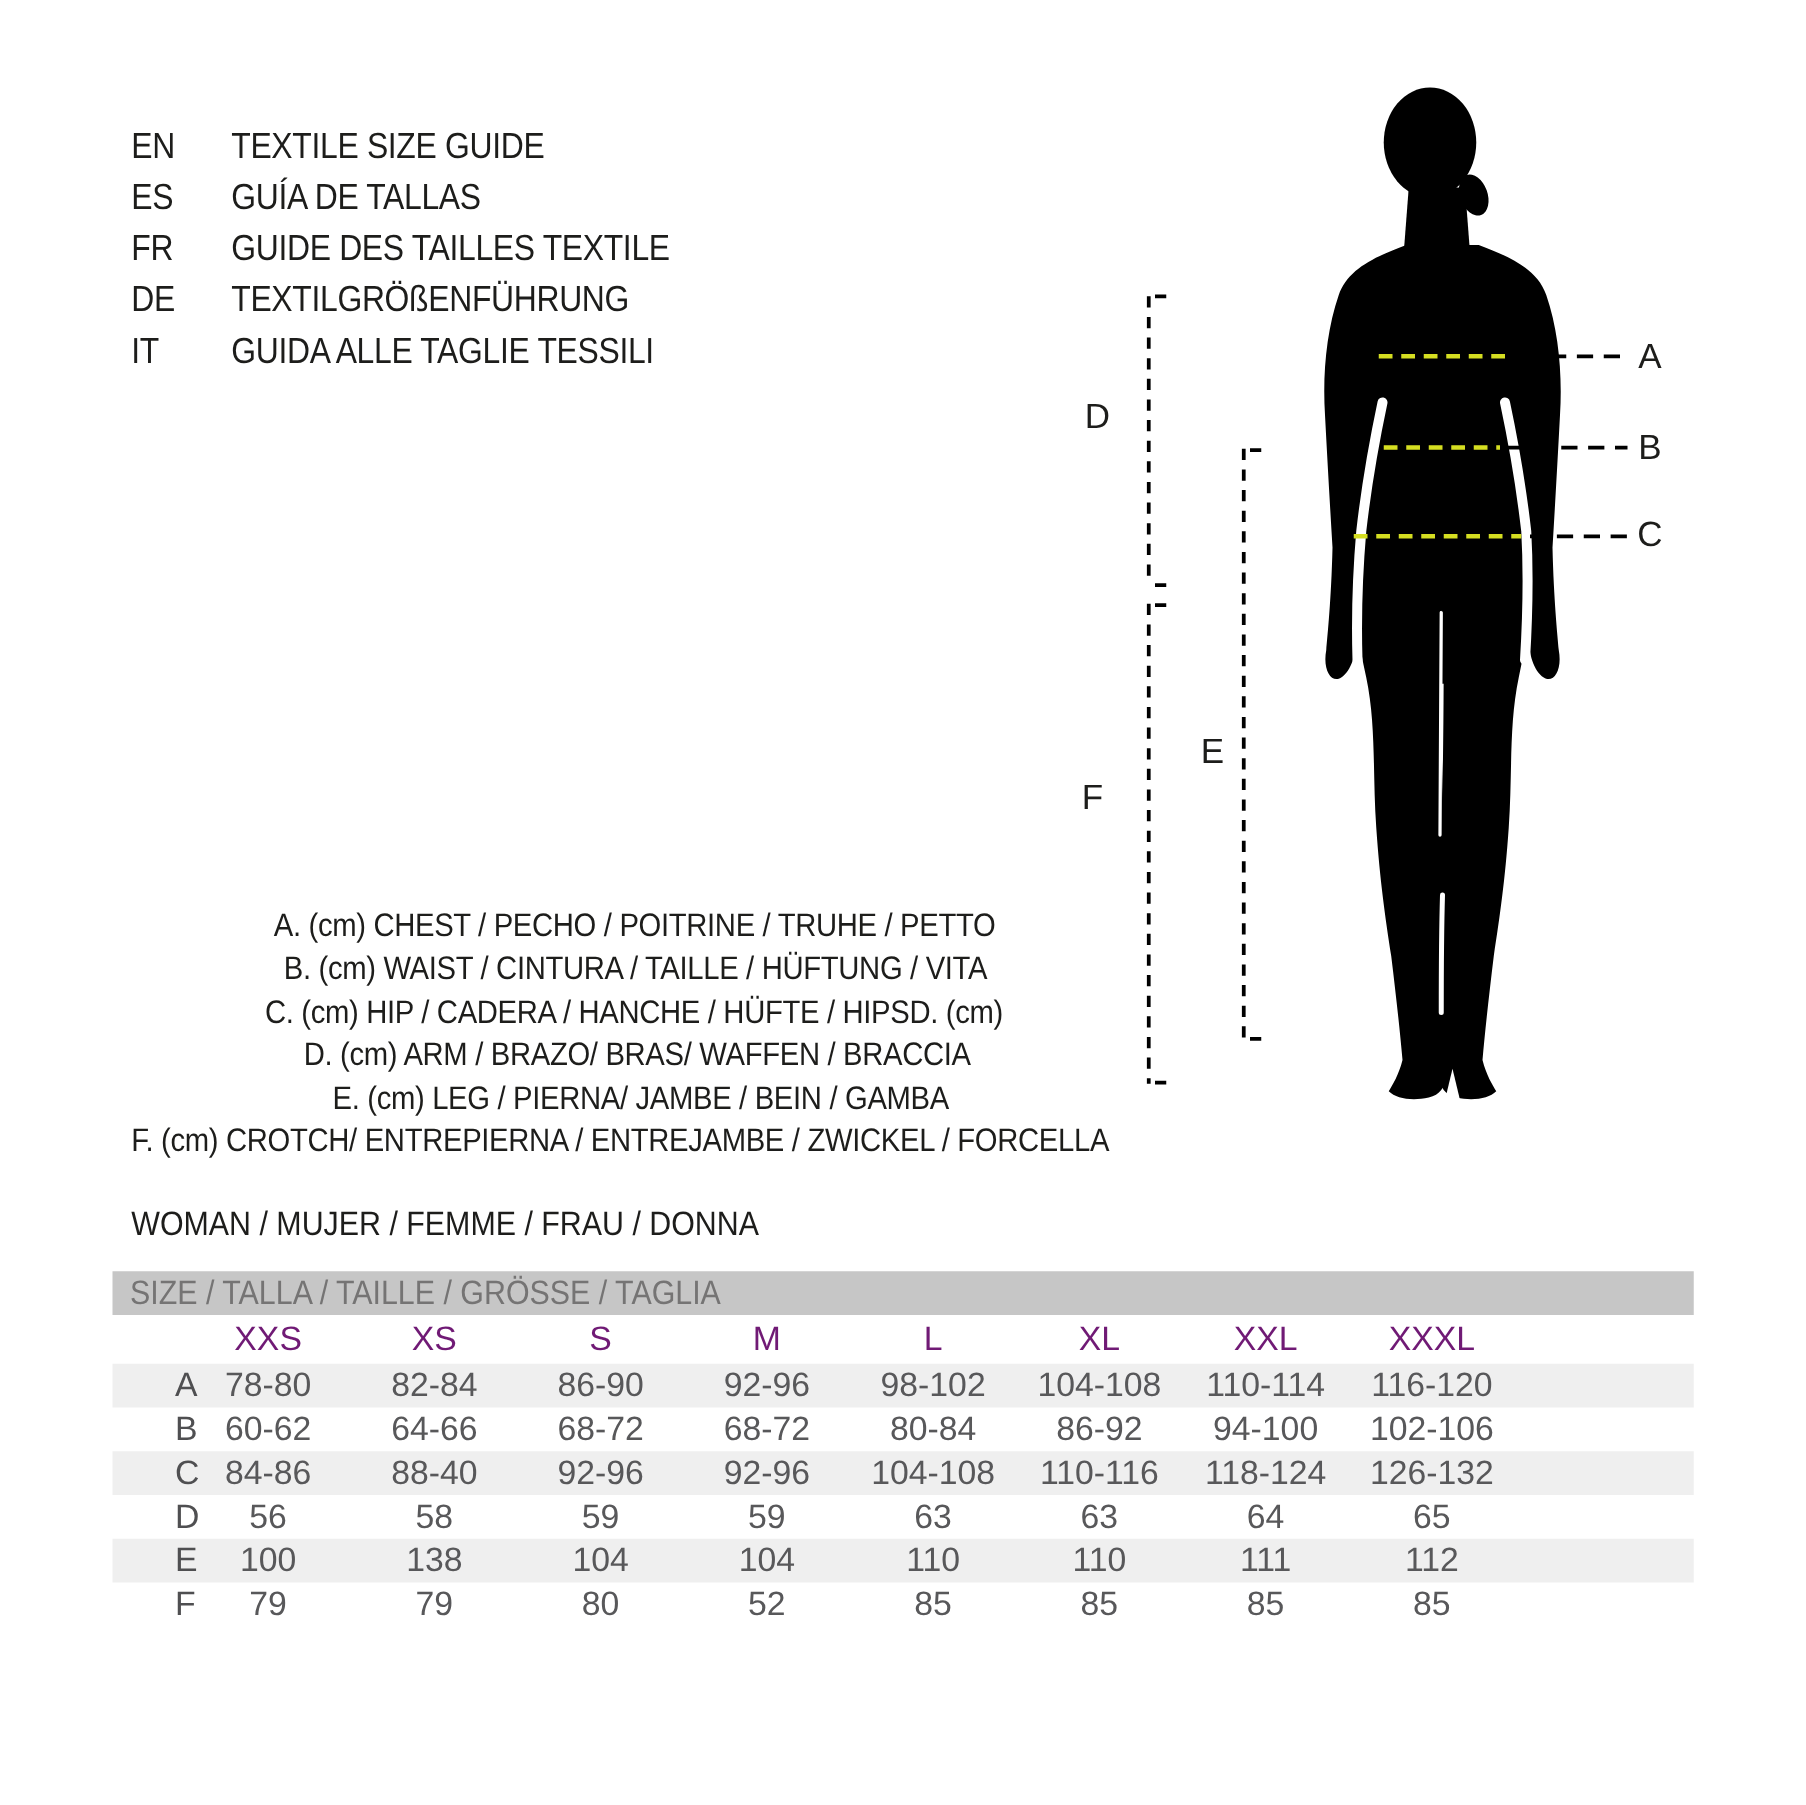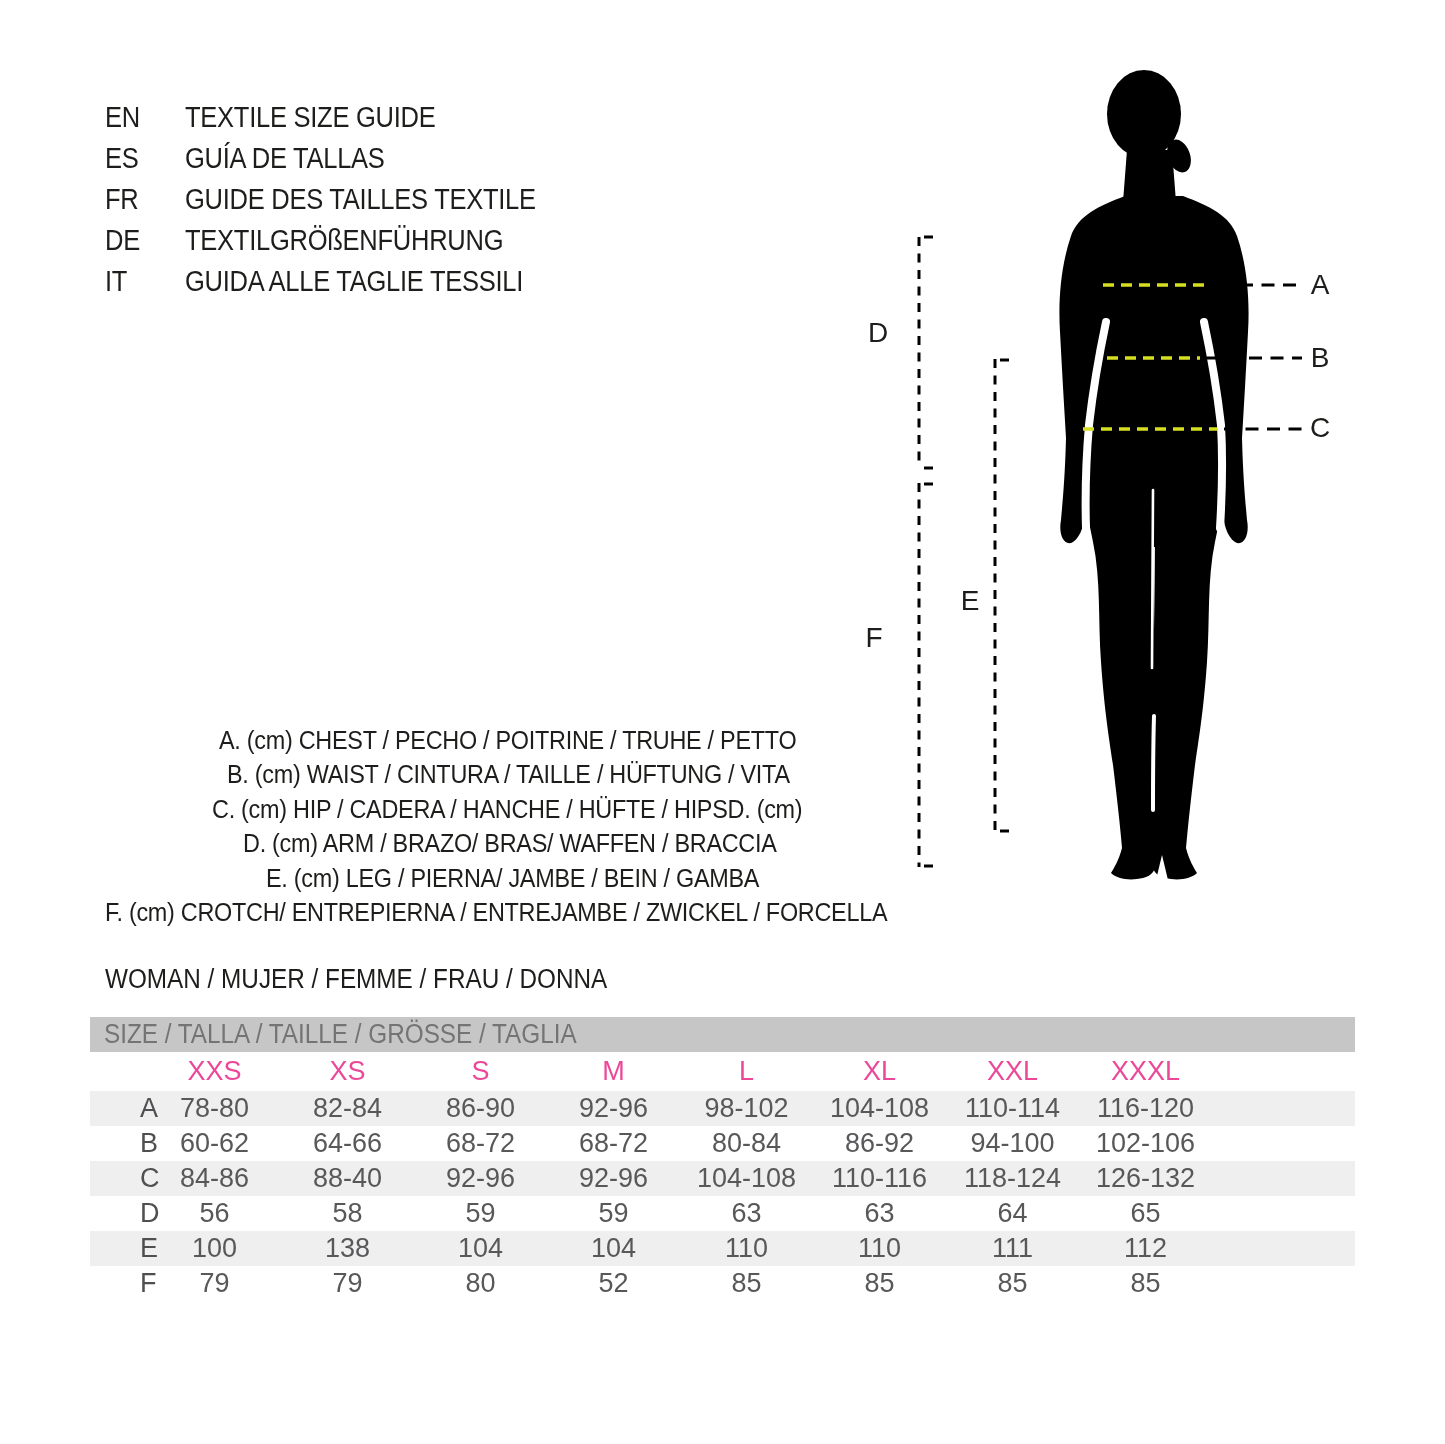--- a/index.html
+++ b/index.html
@@ -28,7 +28,7 @@
                       color:#757474; font-size:27px; }
   .table-header-bar span { transform:scaleX(.9); transform-origin:0 50%; white-space:nowrap; }
   .t-grid { display:grid; grid-template-columns:58px repeat(8,133px) 1fr; align-items:center; }
-  .sizes-row { height:39px; font-size:27px; color:#ec4899; }
+  .sizes-row { height:39px; font-size:27px; color:#701a75; }
   .t-row { height:35px; font-size:27px; color:#58585a; }
   .t-row.striped { background:#efefef; }
   .cell { text-align:center; }

